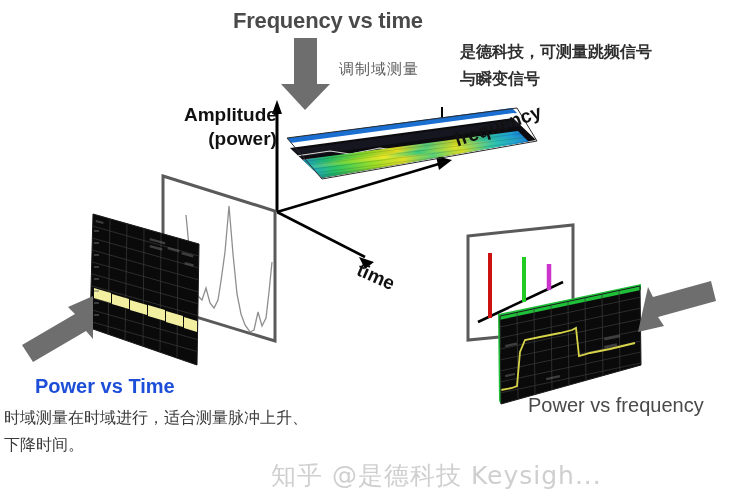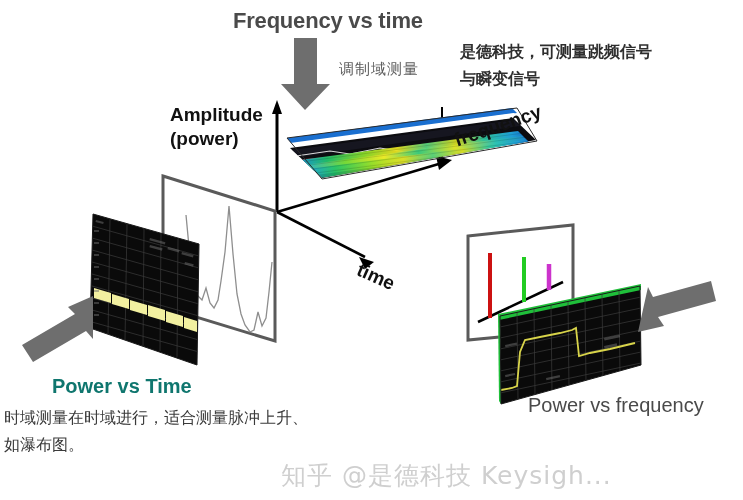--- a/index.html
+++ b/index.html
@@ -34,9 +34,9 @@
     font-family:"DejaVu Sans","Liberation Sans",sans-serif;
   }
   #axis-amplitude{
-    left:170px;top:103px;
+    left:184px;top:103px;
     font-size:19px;font-weight:bold;color:#111;
-    line-height:24px;text-align:left;
+    line-height:24px;text-align:right;
   }
   #axis-frequency{
     left:455px;top:130px;

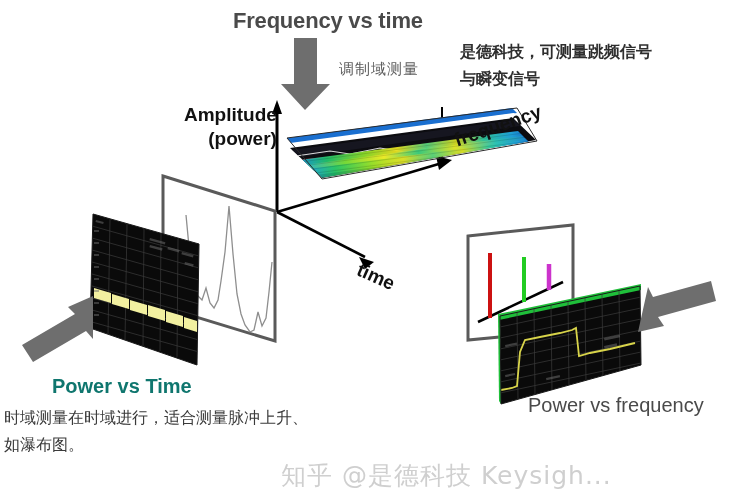--- a/index.html
+++ b/index.html
@@ -49,8 +49,8 @@
     transform:rotate(24deg);transform-origin:0 50%;
   }
   #title-power-vs-time{
-    left:52px;top:375px;
-    font-size:20px;font-weight:bold;color:#0f766e;
+    left:35px;top:375px;
+    font-size:20px;font-weight:bold;color:#1d4ed8;
   }
   #note-power-vs-time{
     left:4px;top:404px;

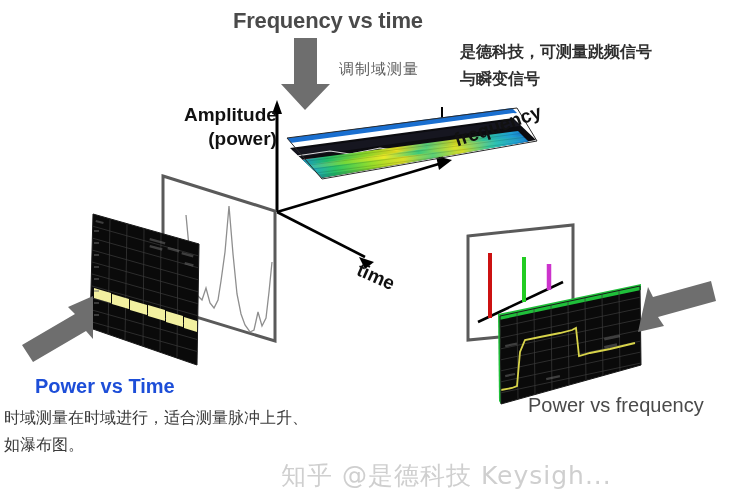--- a/index.html
+++ b/index.html
@@ -297,7 +297,7 @@
   <div class="txt" id="title-power-vs-time">Power vs Time</div>
 
   <div class="txt" id="note-power-vs-time">时域测量在时域进行，适合测量脉冲上升、
-如瀑布图。</div>
+下降时间。</div>
 
   <div class="txt" id="title-power-vs-frequency">Power vs frequency</div>
 

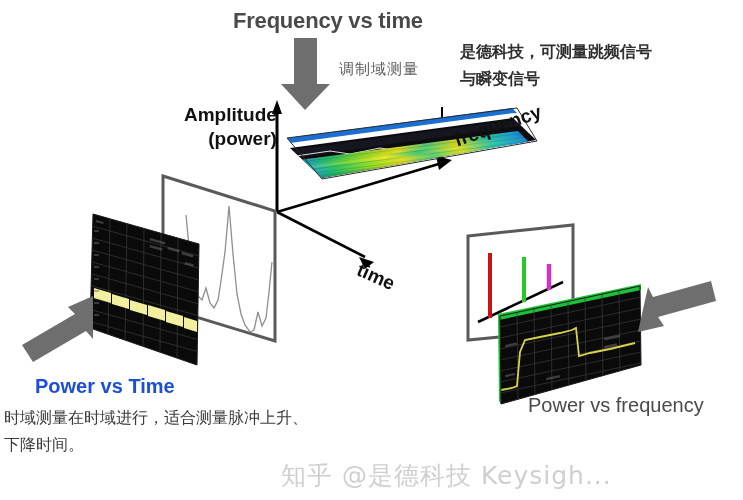--- a/index.html
+++ b/index.html
@@ -67,7 +67,7 @@
     font-family:"DejaVu Sans","Liberation Sans",sans-serif;
   }
   #watermark{
-    left:281px;top:459px;
+    left:271px;top:459px;
     font-size:25px;color:#cfcfcf;letter-spacing:1px;
     font-family:"DejaVu Sans","Liberation Sans",sans-serif;
     pointer-events:none;

